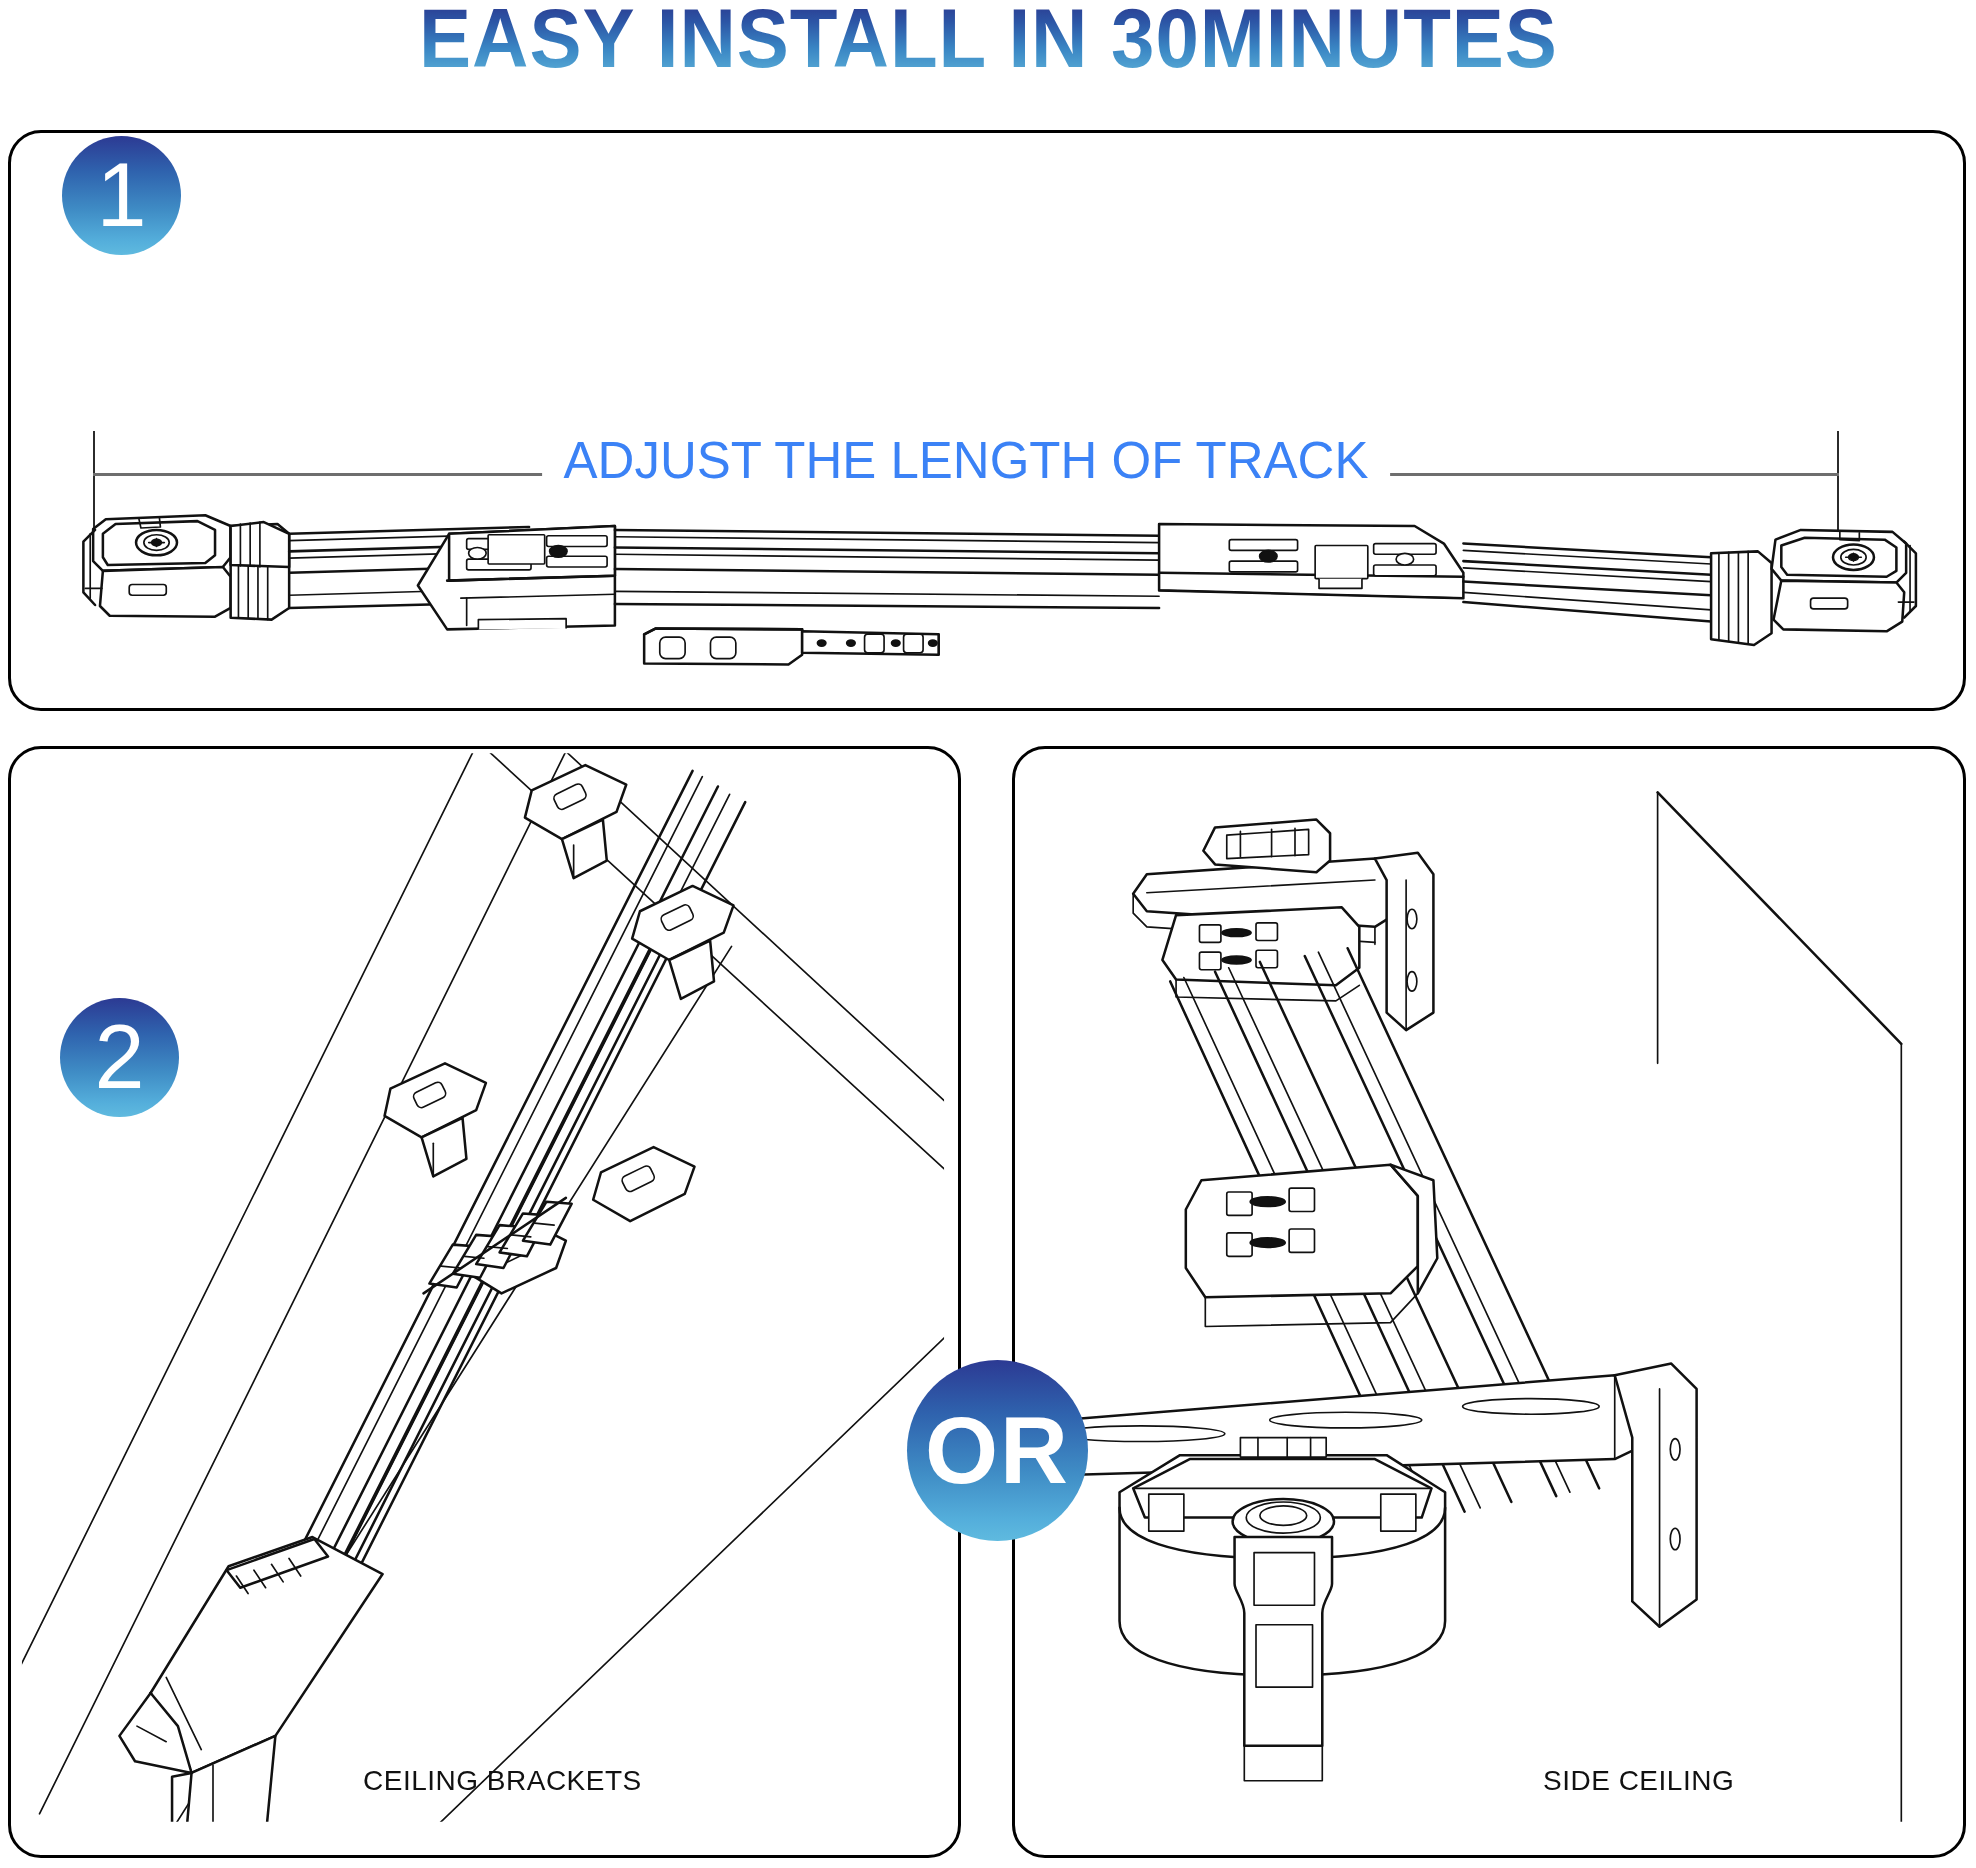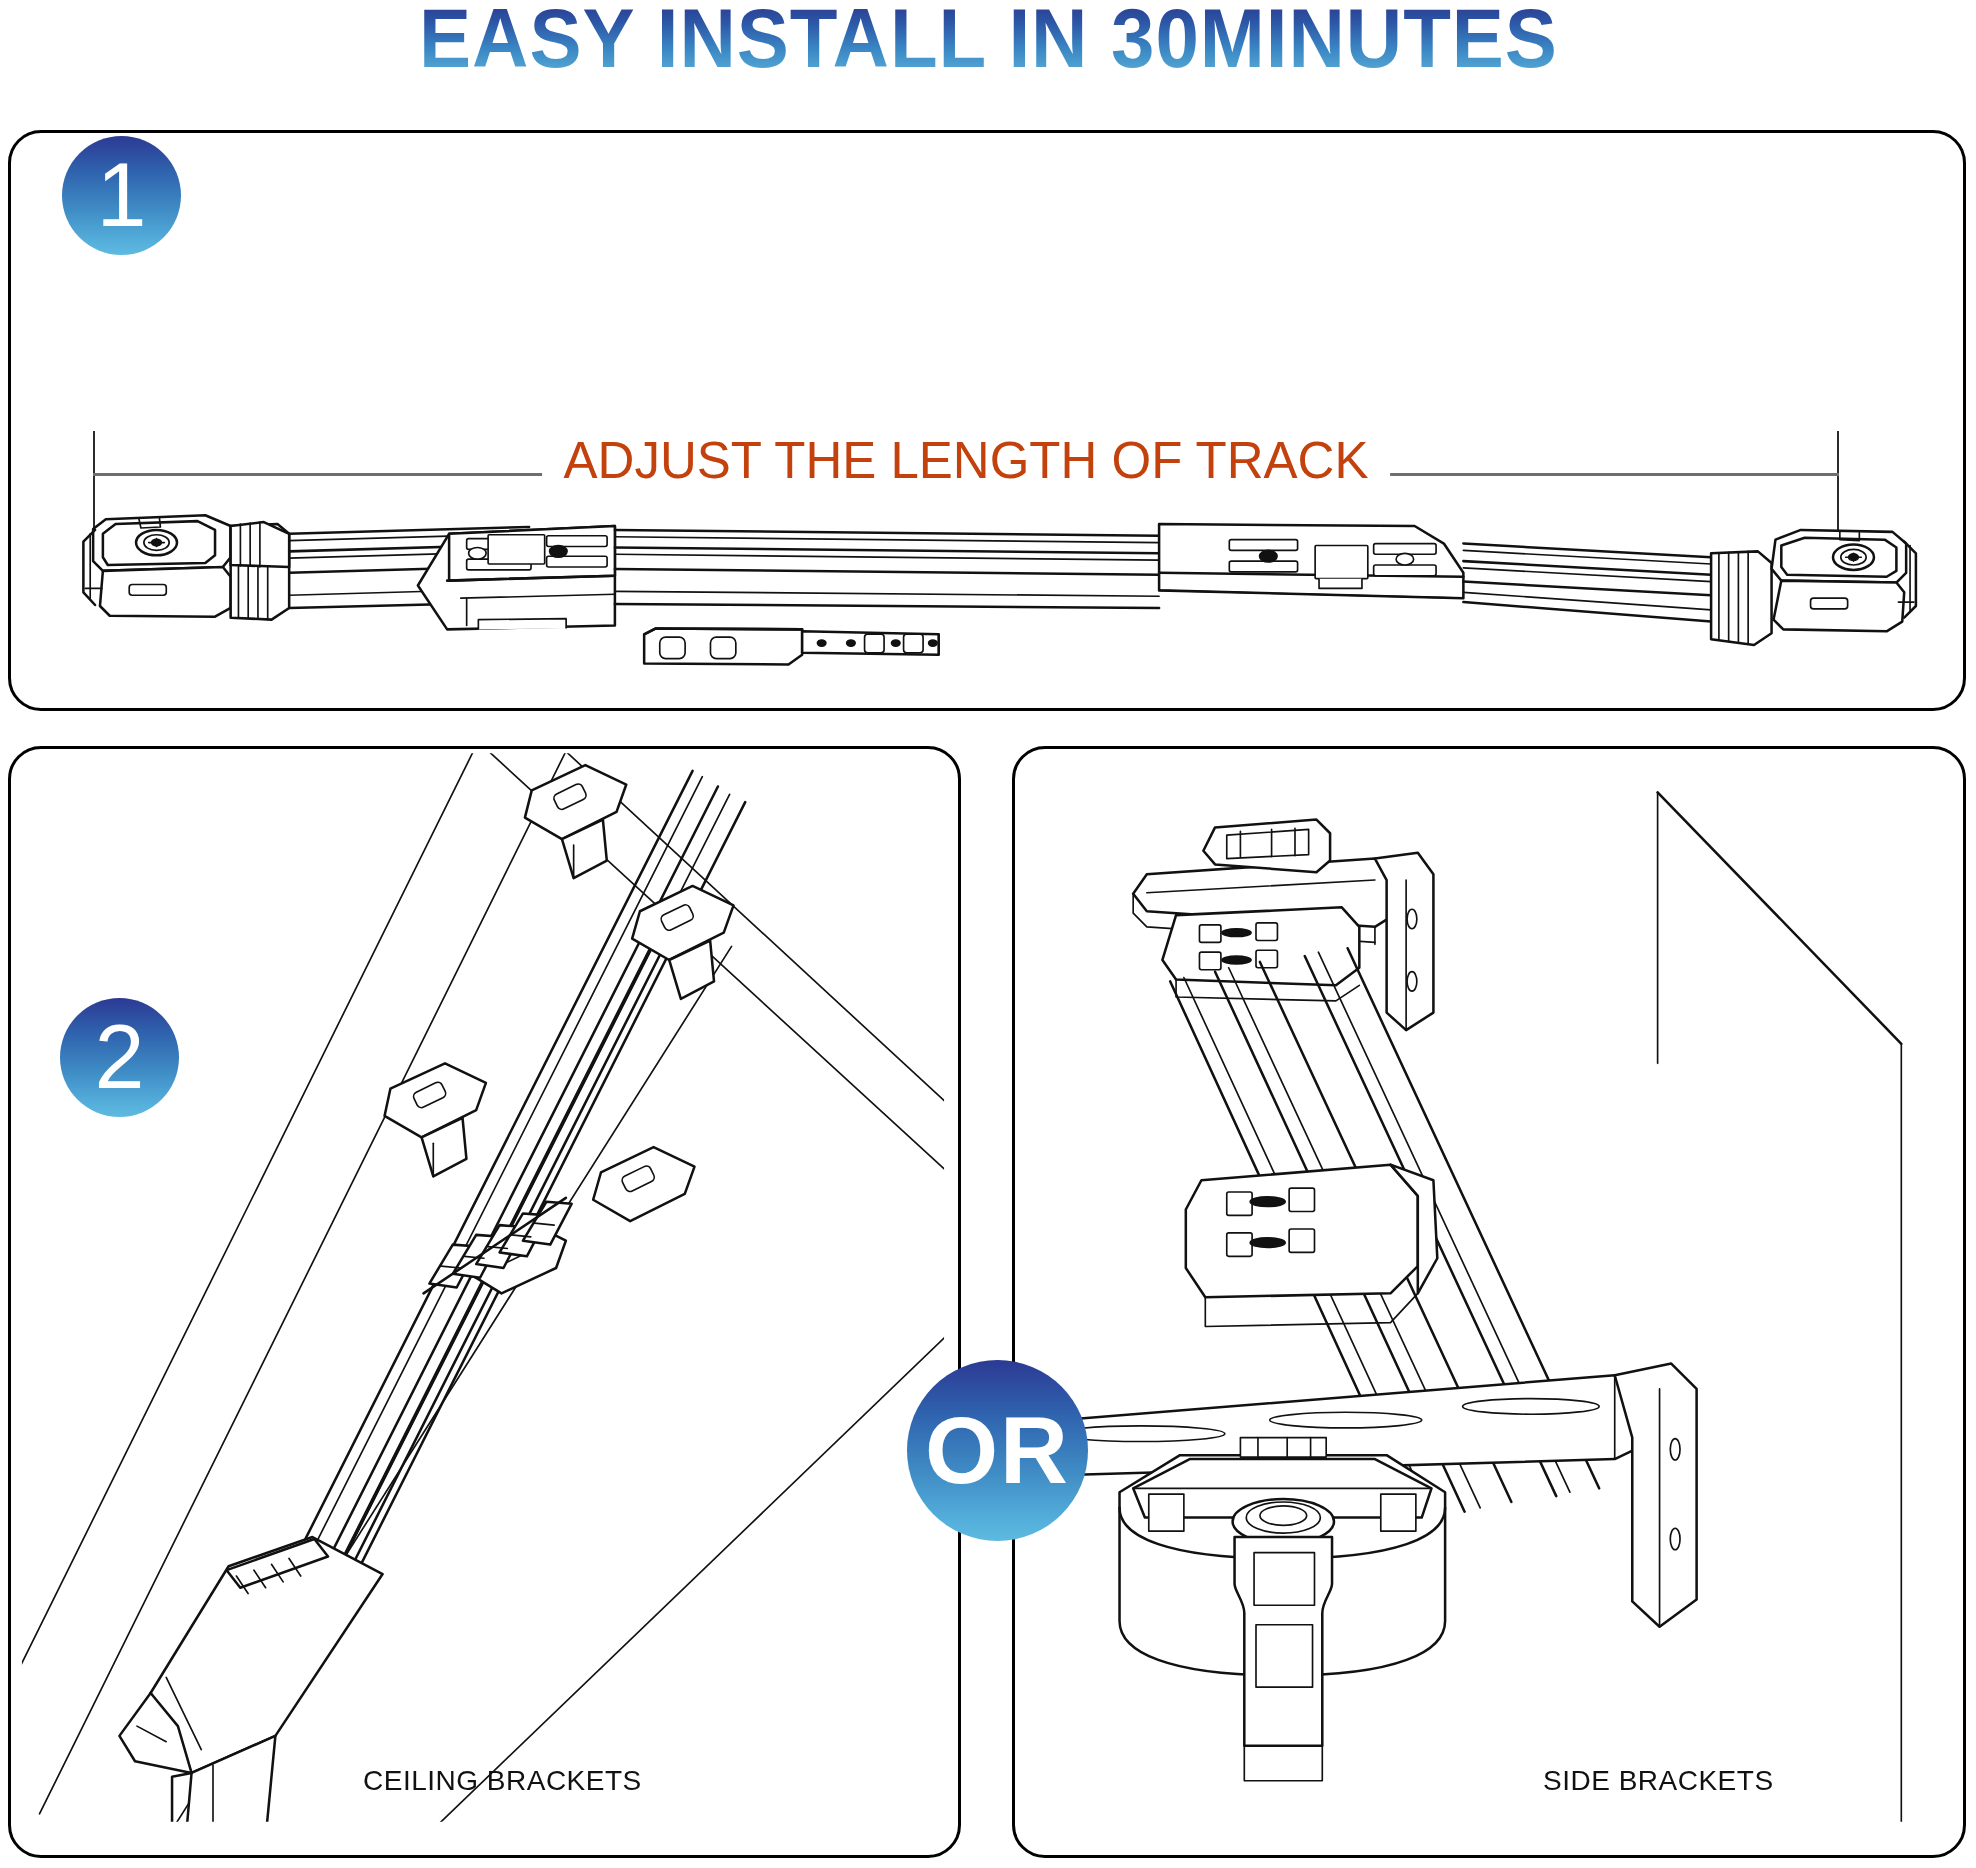--- a/index.html
+++ b/index.html
@@ -85,7 +85,7 @@
     position: absolute; left: 50%; top: 0px; transform: translateX(-50%);
     background: #ffffff; padding: 0 21.5px;
     font-family: "Liberation Sans Narrow", "Liberation Sans", sans-serif;
-    font-size: 51px; font-weight: 400; color: #c2410c;
+    font-size: 51px; font-weight: 400; color: #3b82f6;
     white-space: nowrap; letter-spacing: 0px;
   }
 

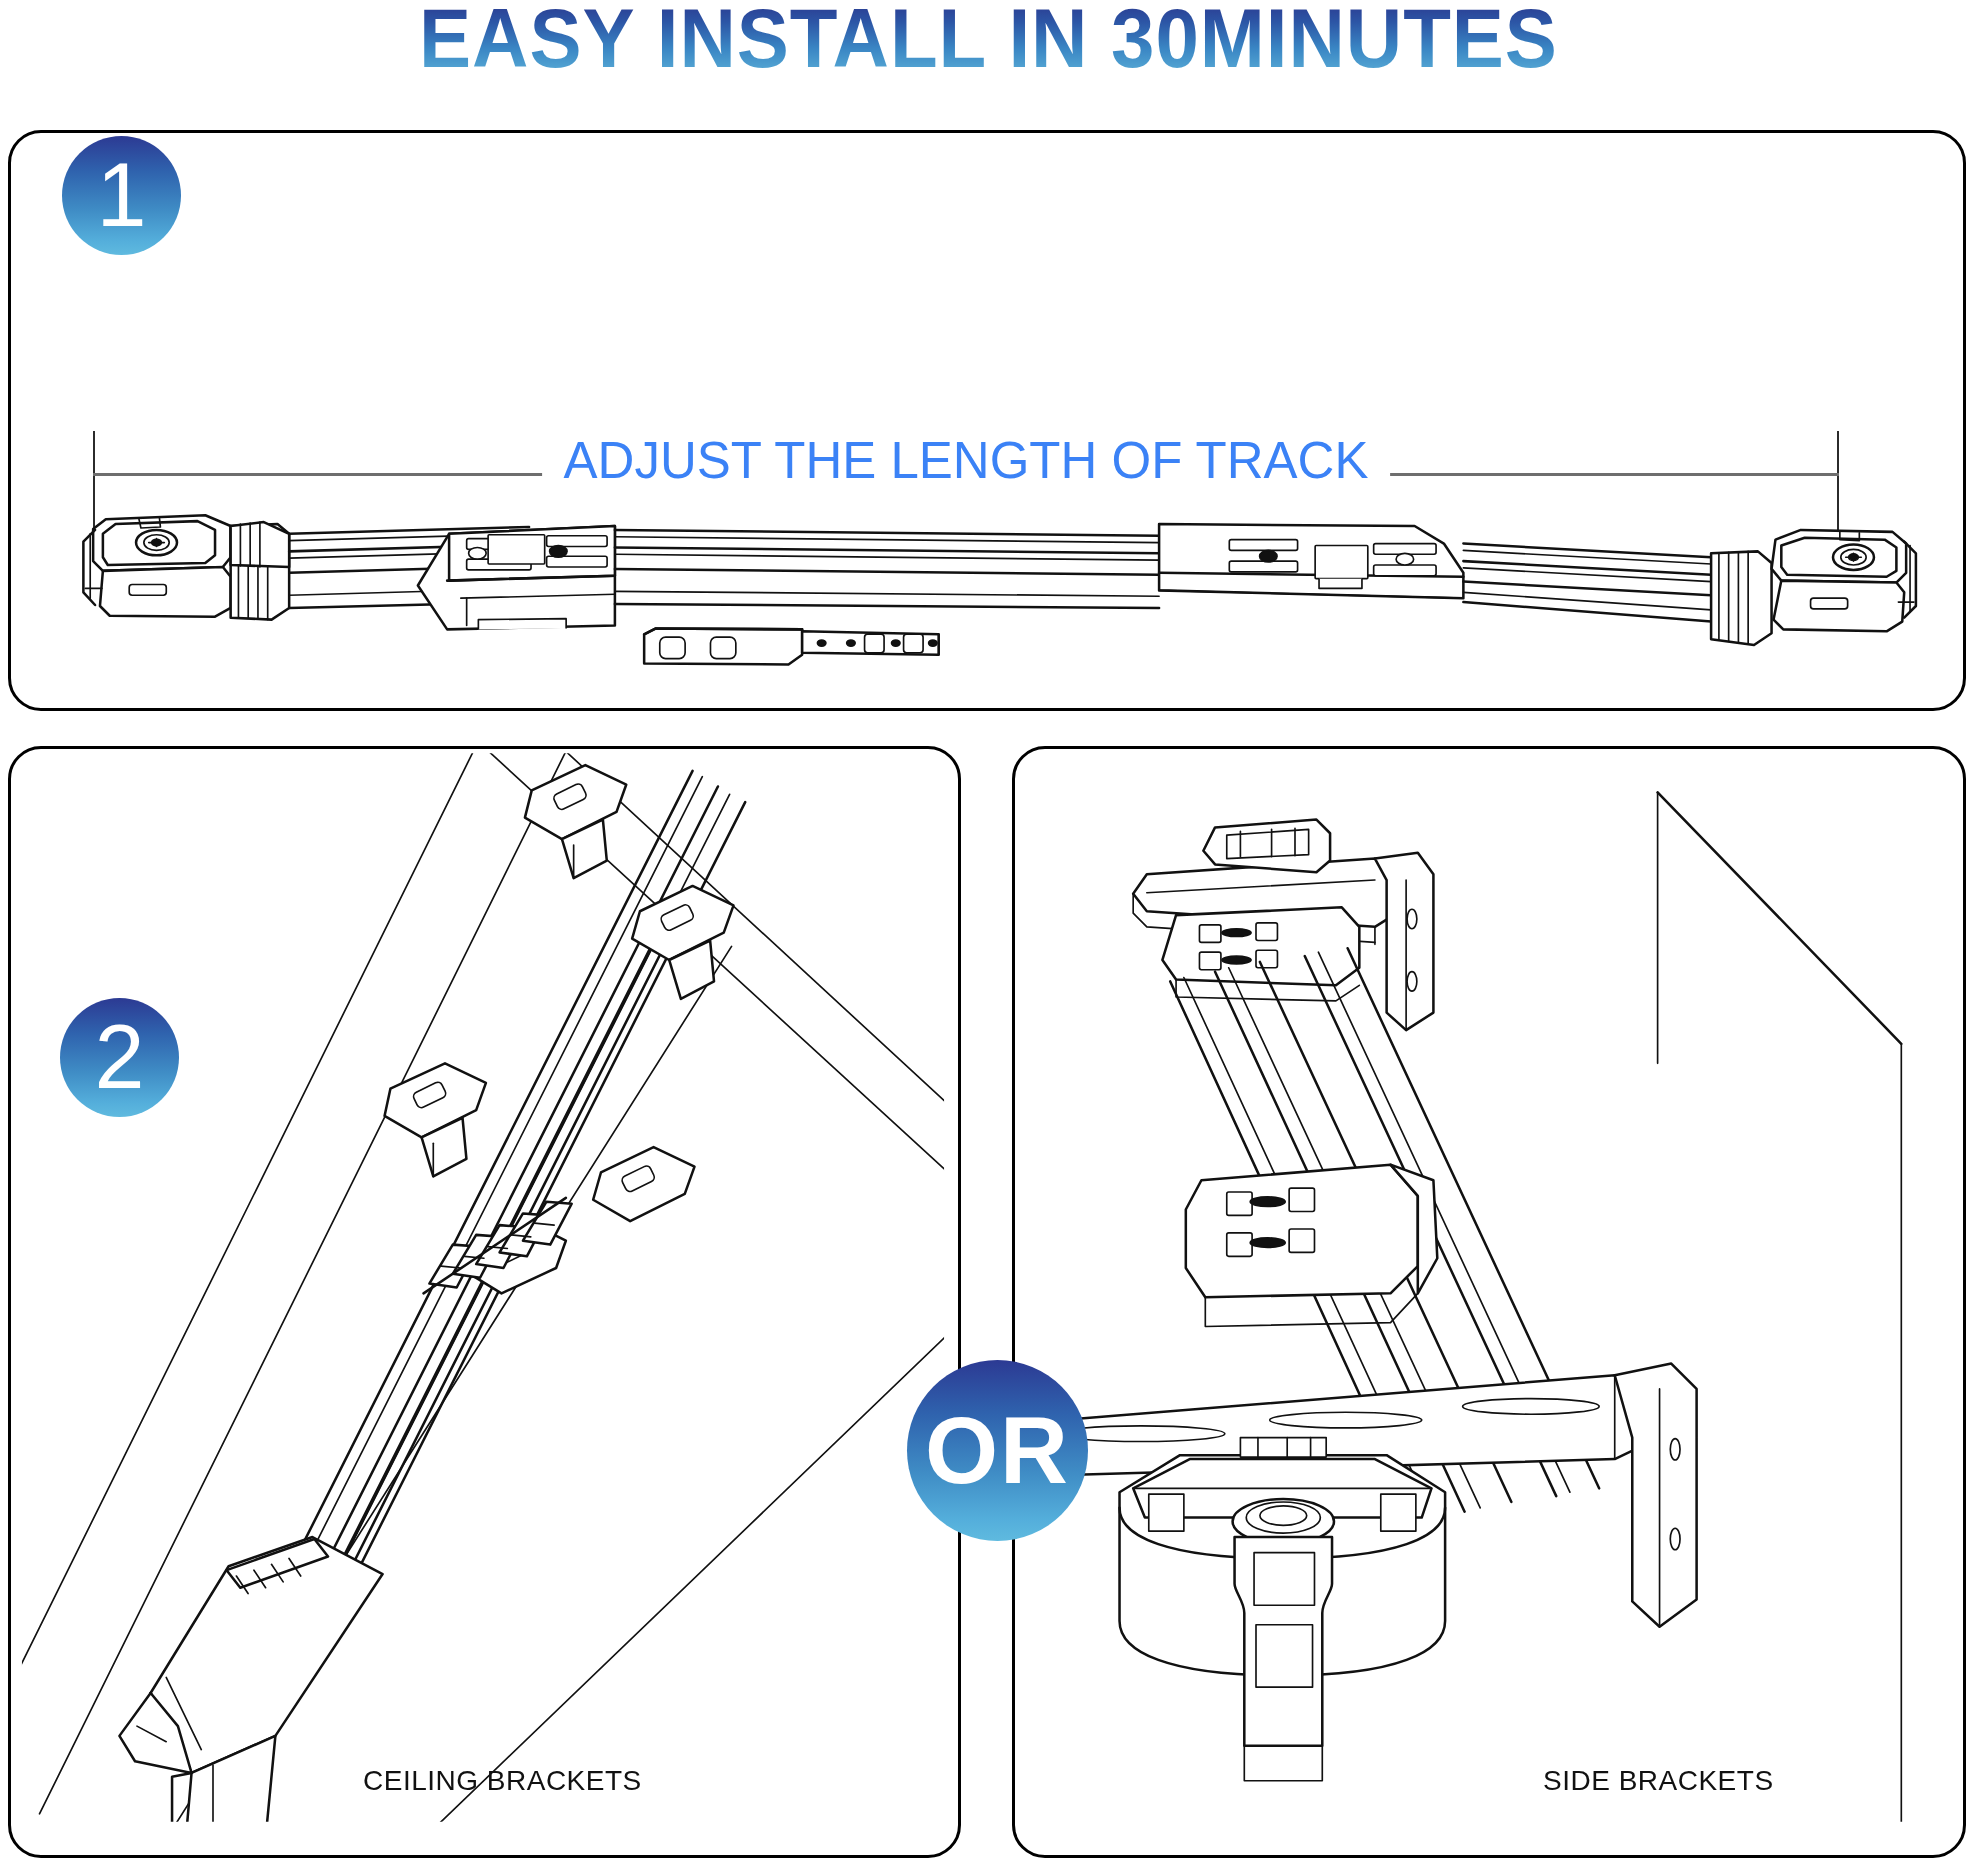--- a/index.html
+++ b/index.html
@@ -450,7 +450,7 @@
   </g>
 </svg>
 
-<div class="caption" id="caption-side">SIDE BRACKETS</div>
+<div class="caption" id="caption-side">SIDE CEILING</div>
 
 <div class="badge" id="badge-or">OR</div>
 

